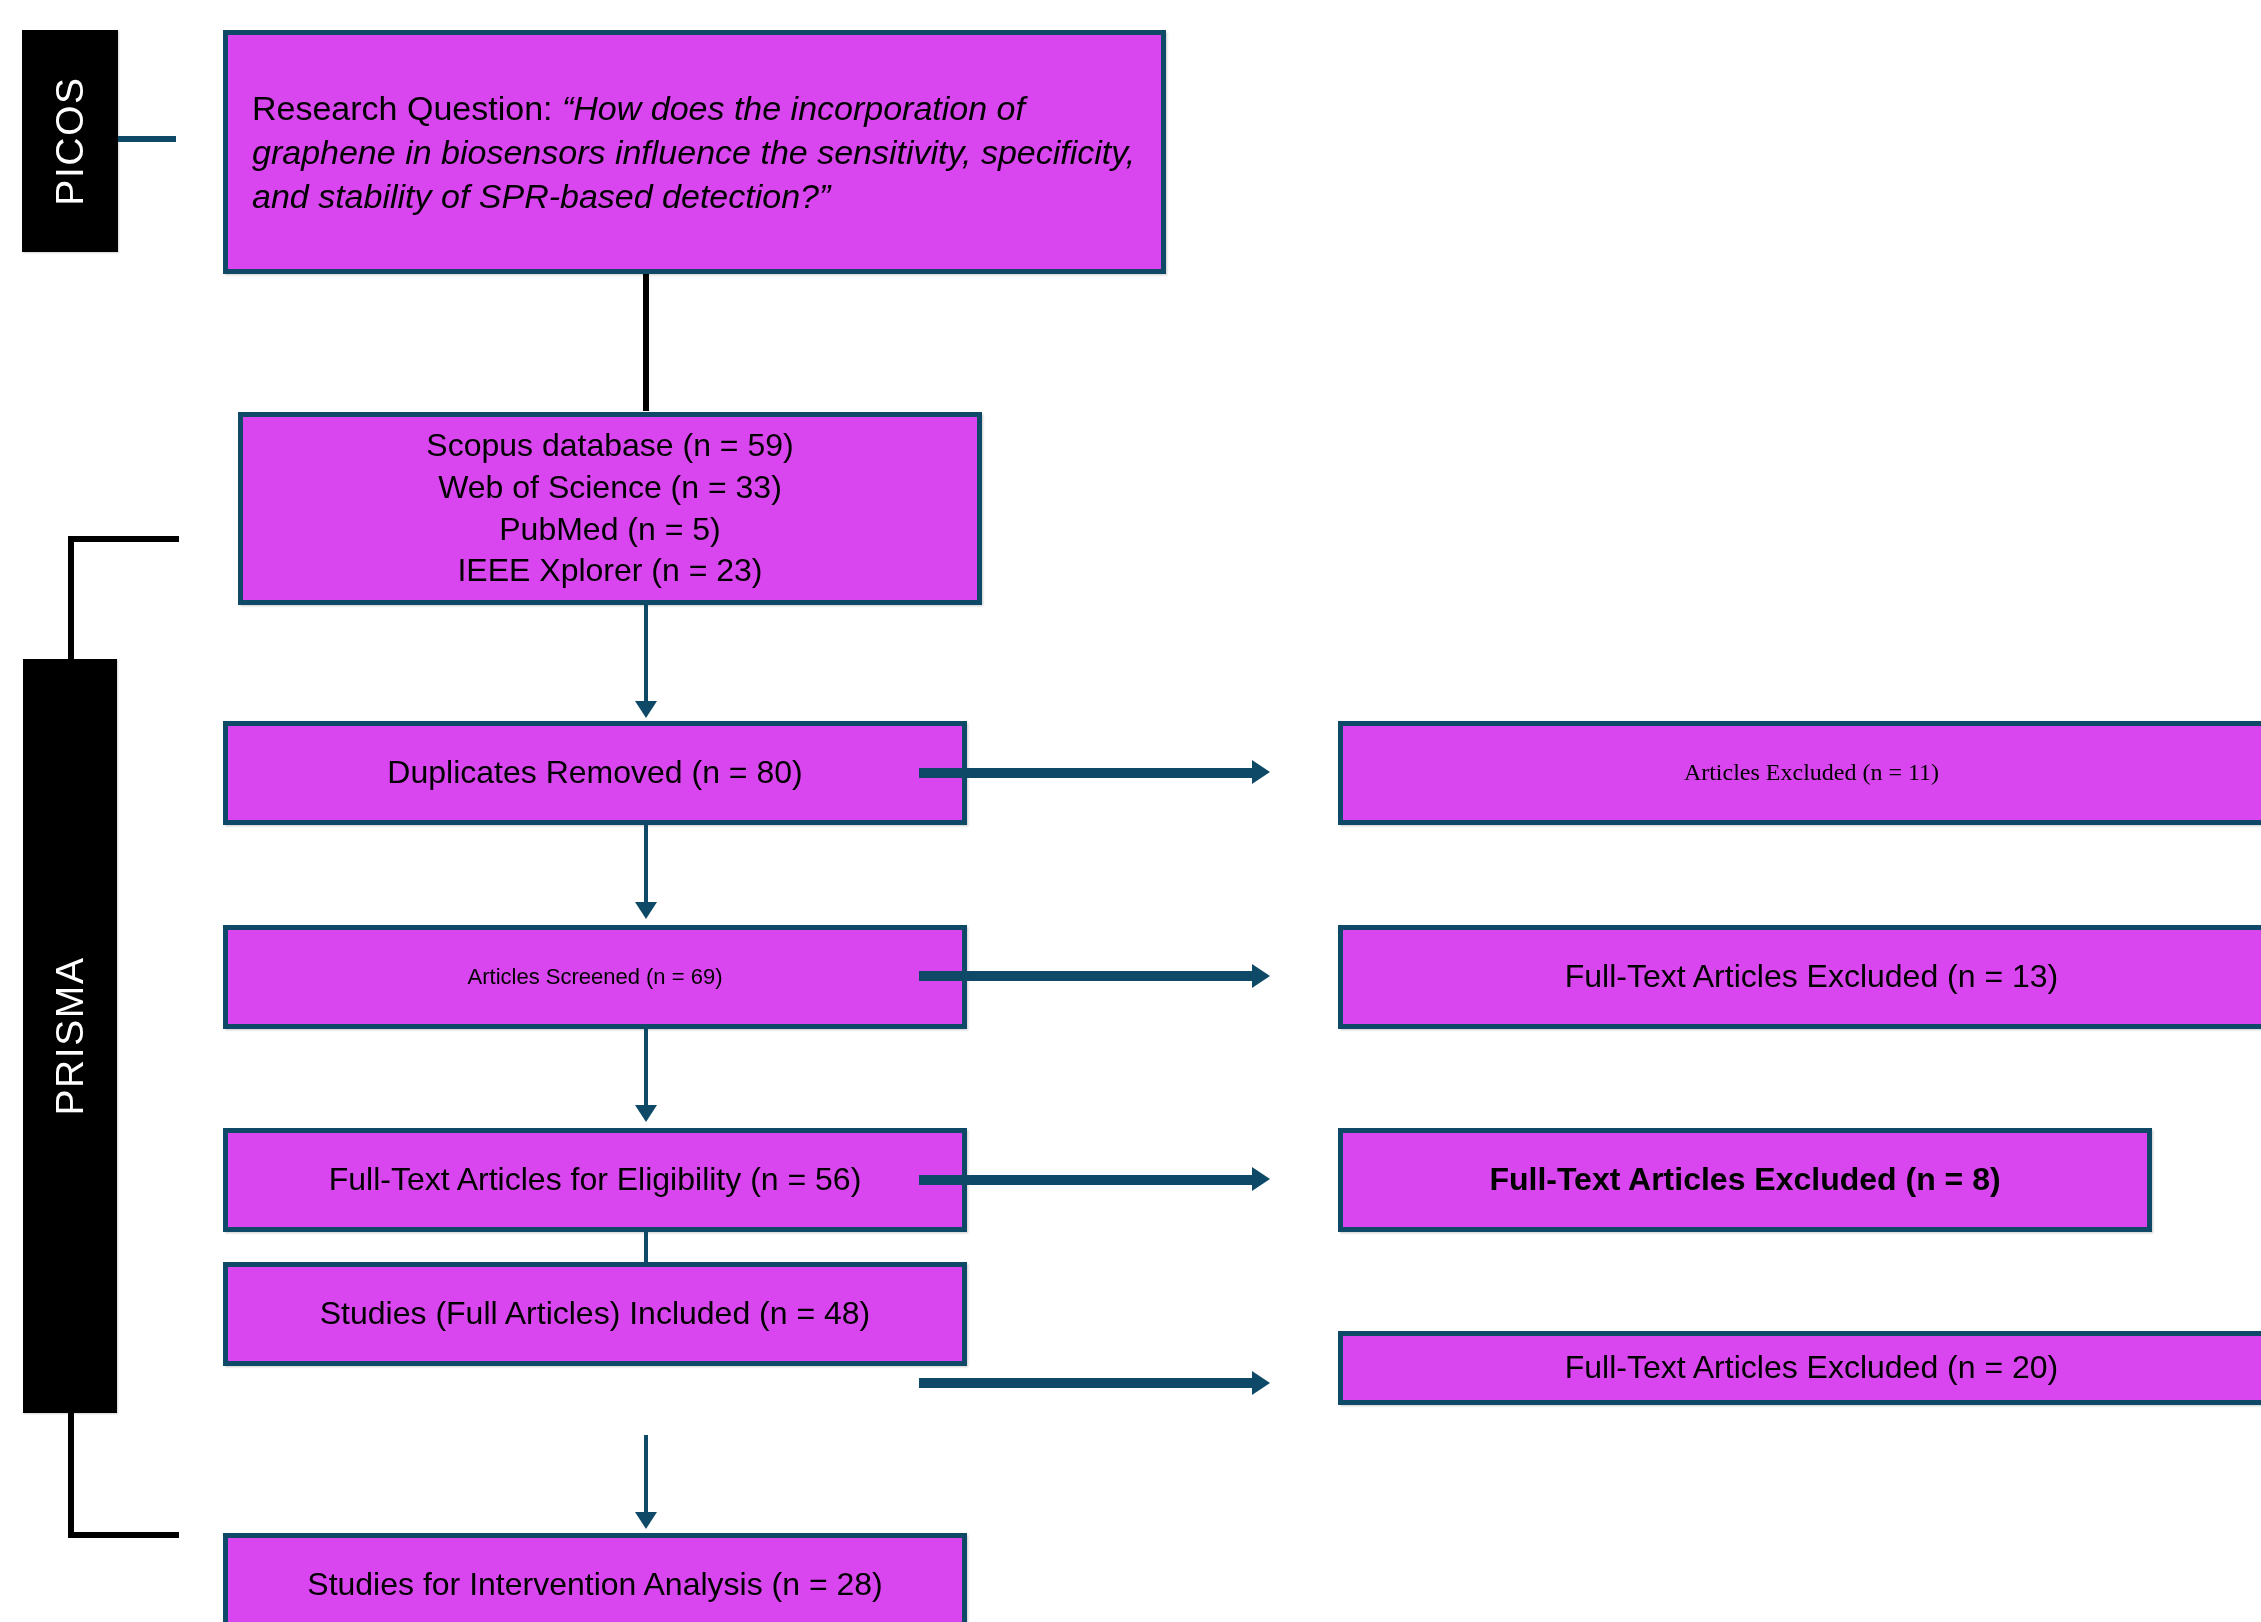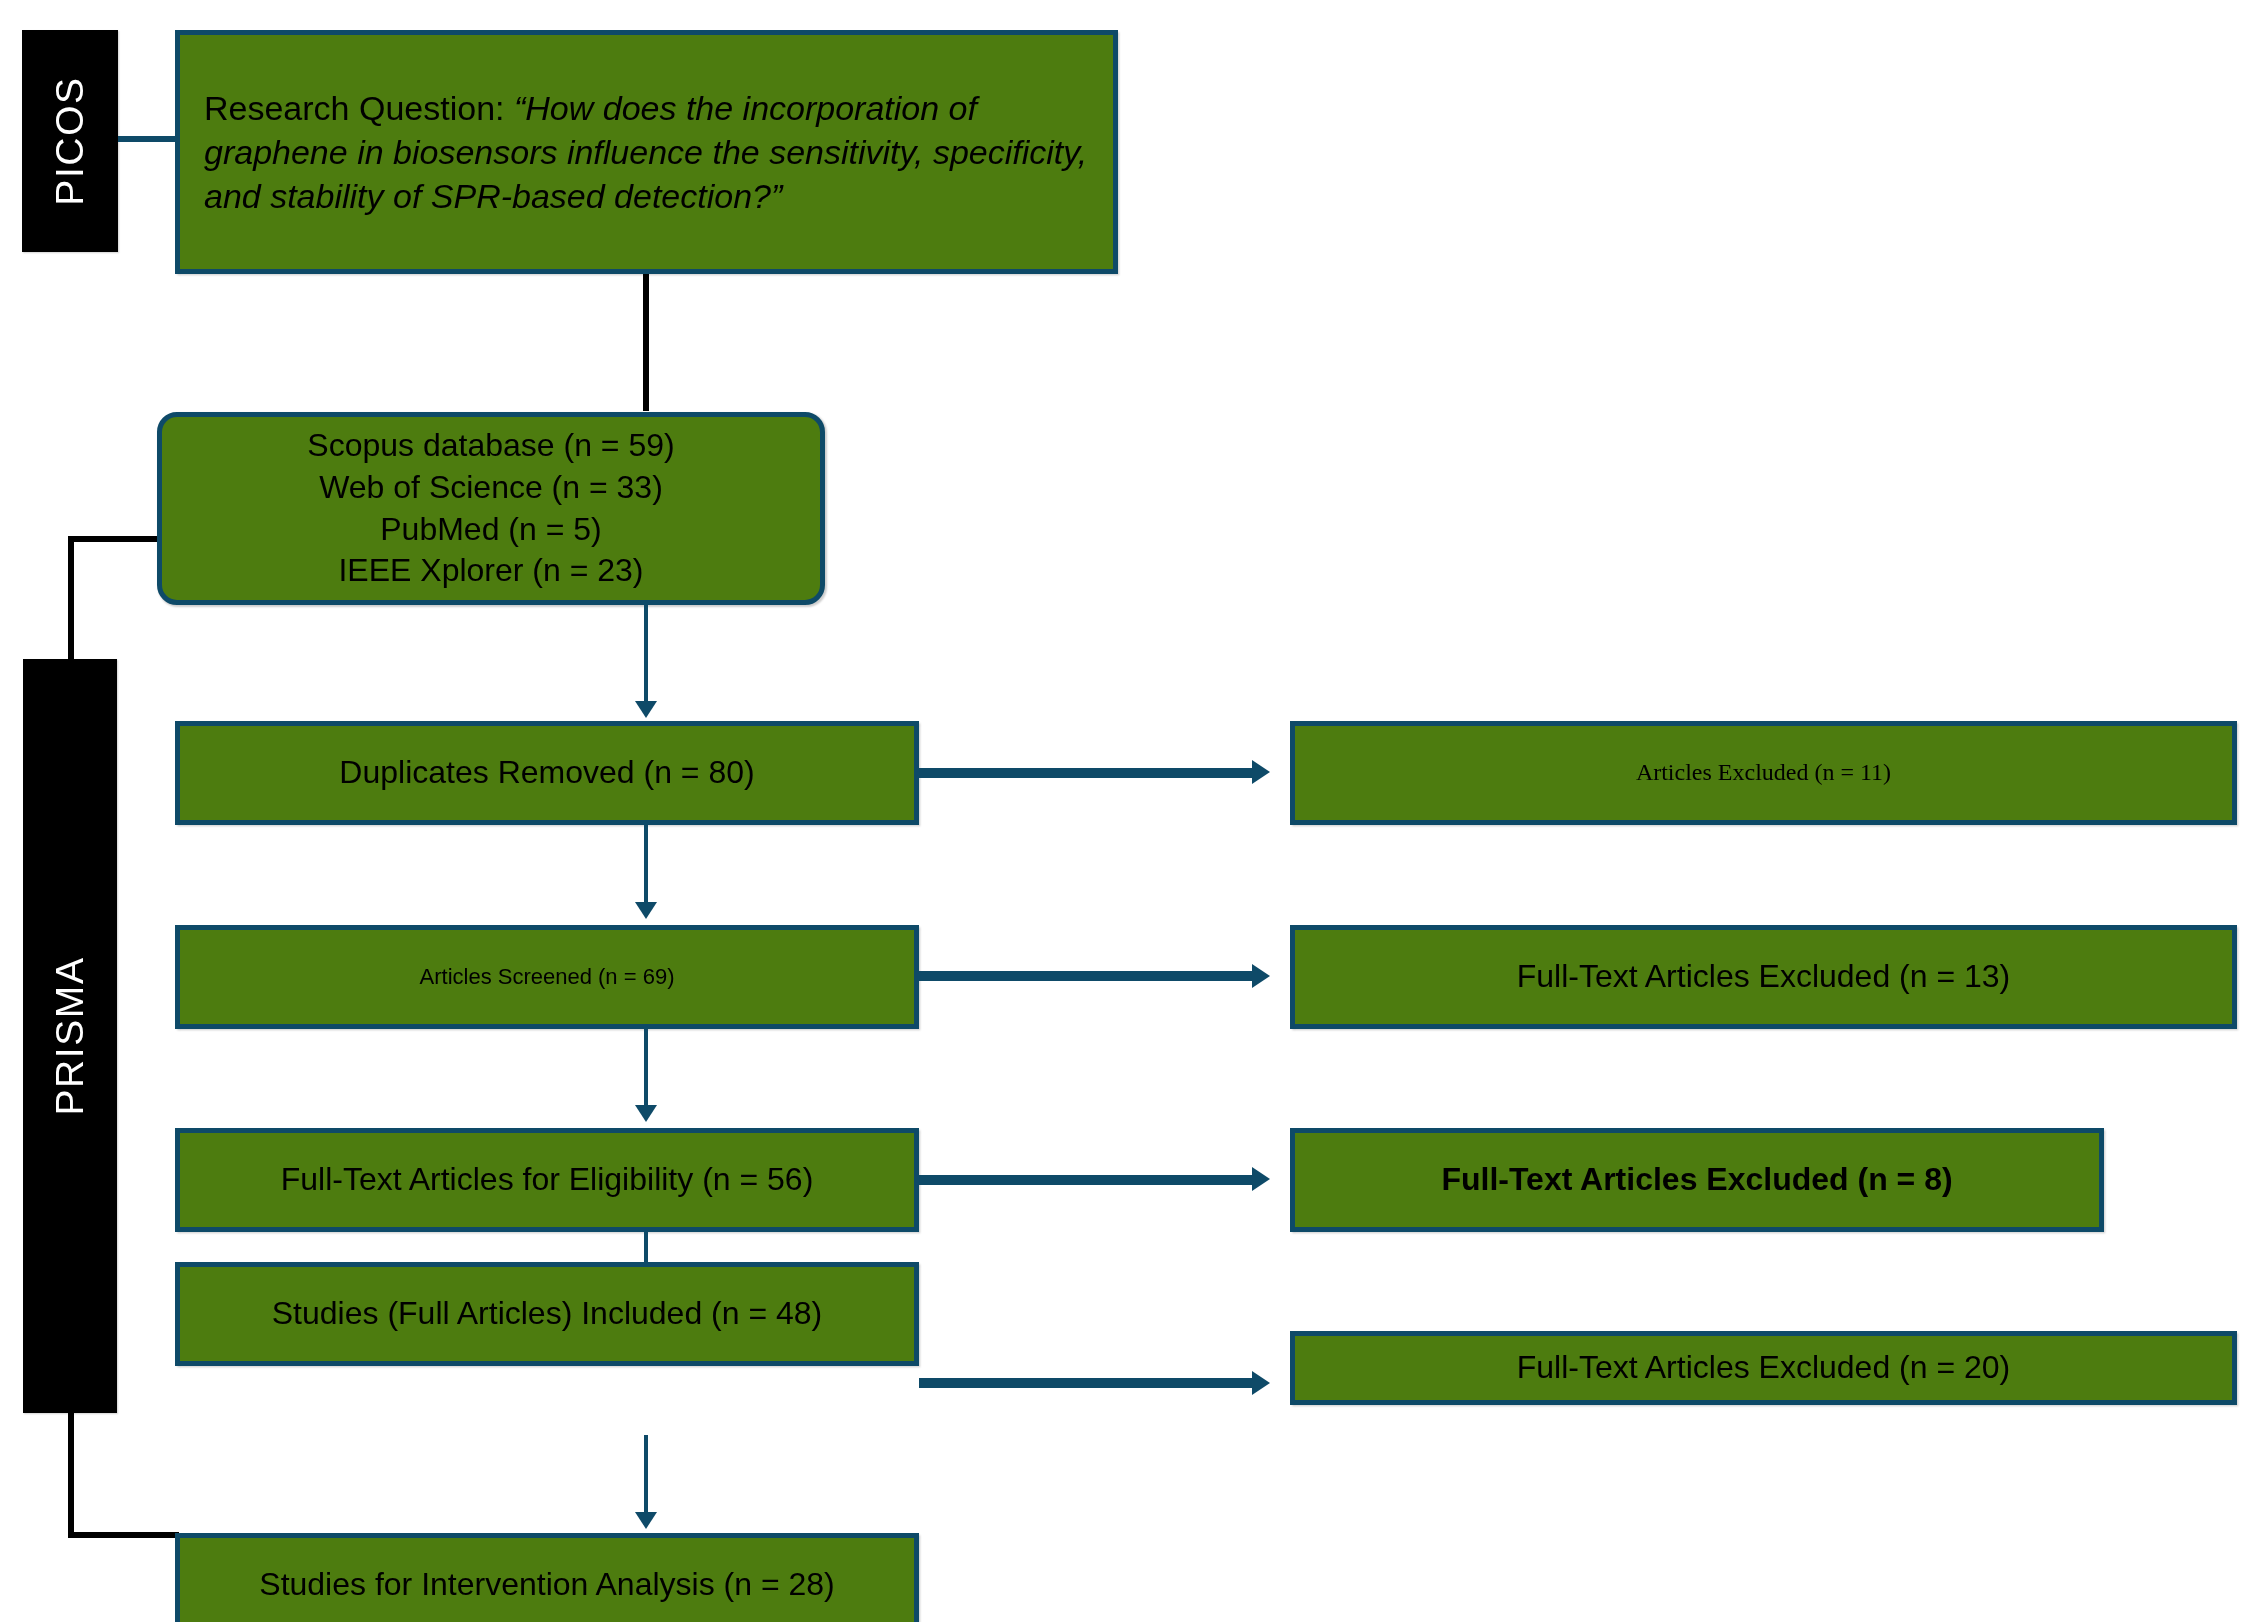--- a/index.html
+++ b/index.html
@@ -40,7 +40,7 @@
   
   .pbox {
     position: absolute;
-    background: #4d7c0f;
+    background: #d946ef;
     border: 5.2px solid #0E4A68;
     box-sizing: border-box;
     display: flex;
@@ -49,6 +49,7 @@
     text-align: center;
     color: #000000;
     box-shadow: 1.6px 1.6px 2.1px rgba(0,0,0,0.20);
+    margin-left: 48px;
   }
   .pbox .btext {
     padding: 0 14.5px;

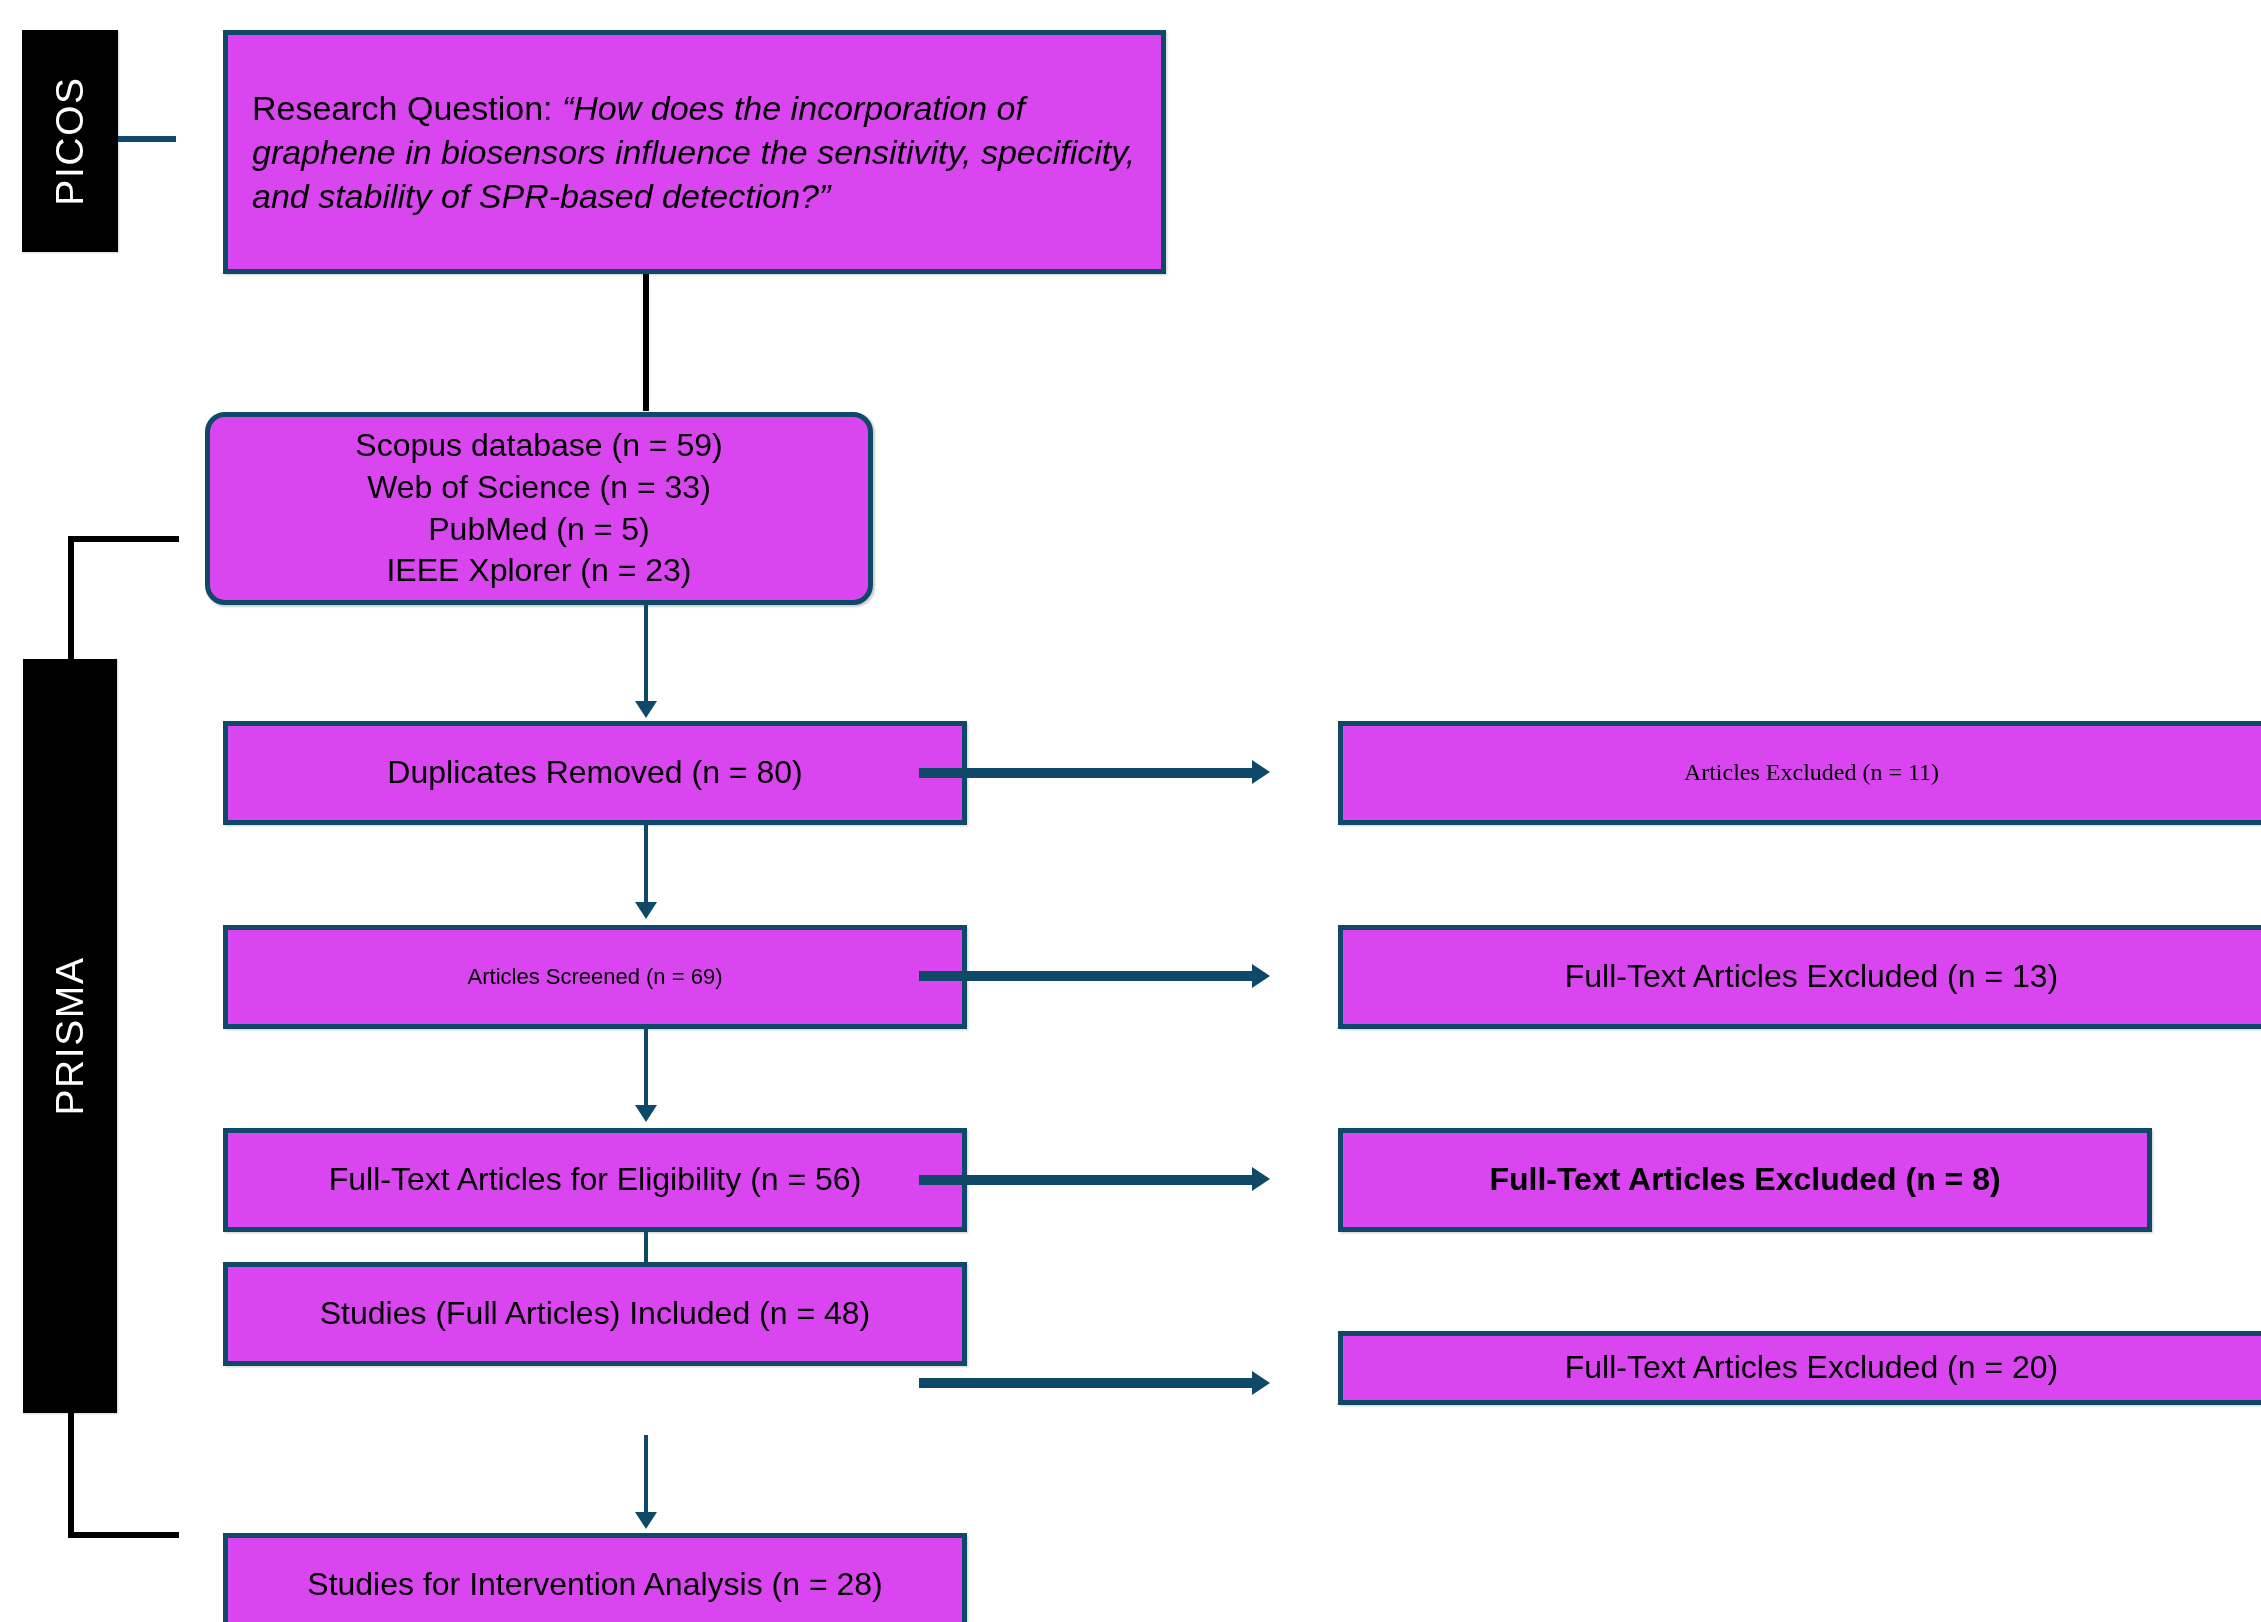--- a/index.html
+++ b/index.html
@@ -118,7 +118,7 @@
   <div class="blk-line" style="left:68px; top:1412px; width:6.2px; height:126px;"></div>
   <div class="blk-line" style="left:68px; top:1532px; width:111px; height:6.2px;"></div>
 
-  <div class="pbox" style="left:157px; top:412px; width:668px; height:193px;border-radius:20px;">
+  <div class="pbox" style="left:190px; top:412px; width:744px; height:193px;">
     <div class="btext" style="font-size:32px;">
       <div>Scopus database (n = 59)</div>
       <div>Web of Science (n = 33)</div>

